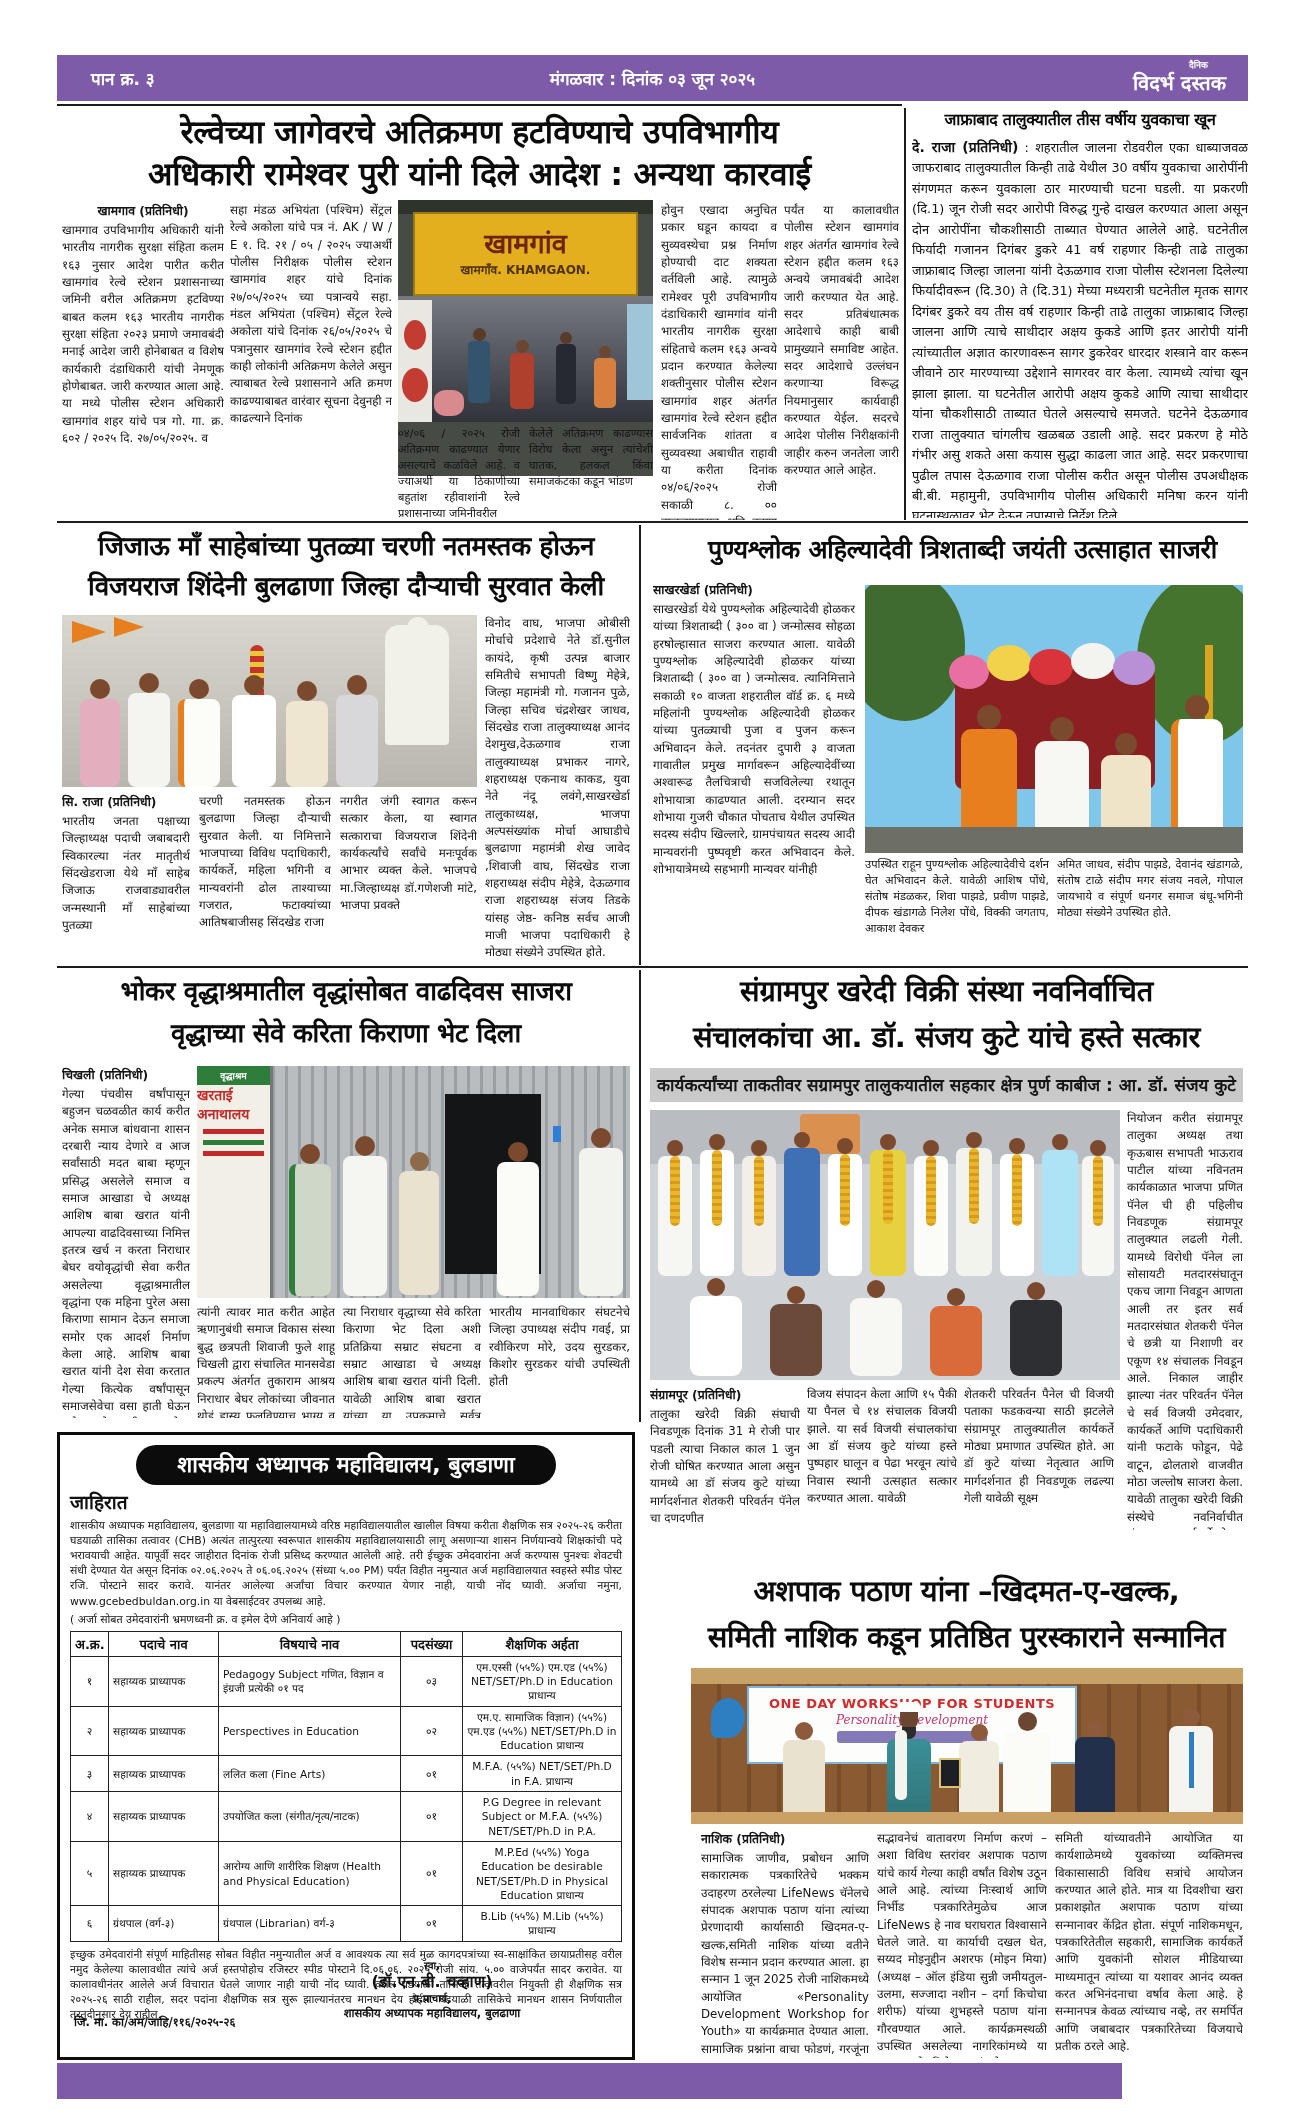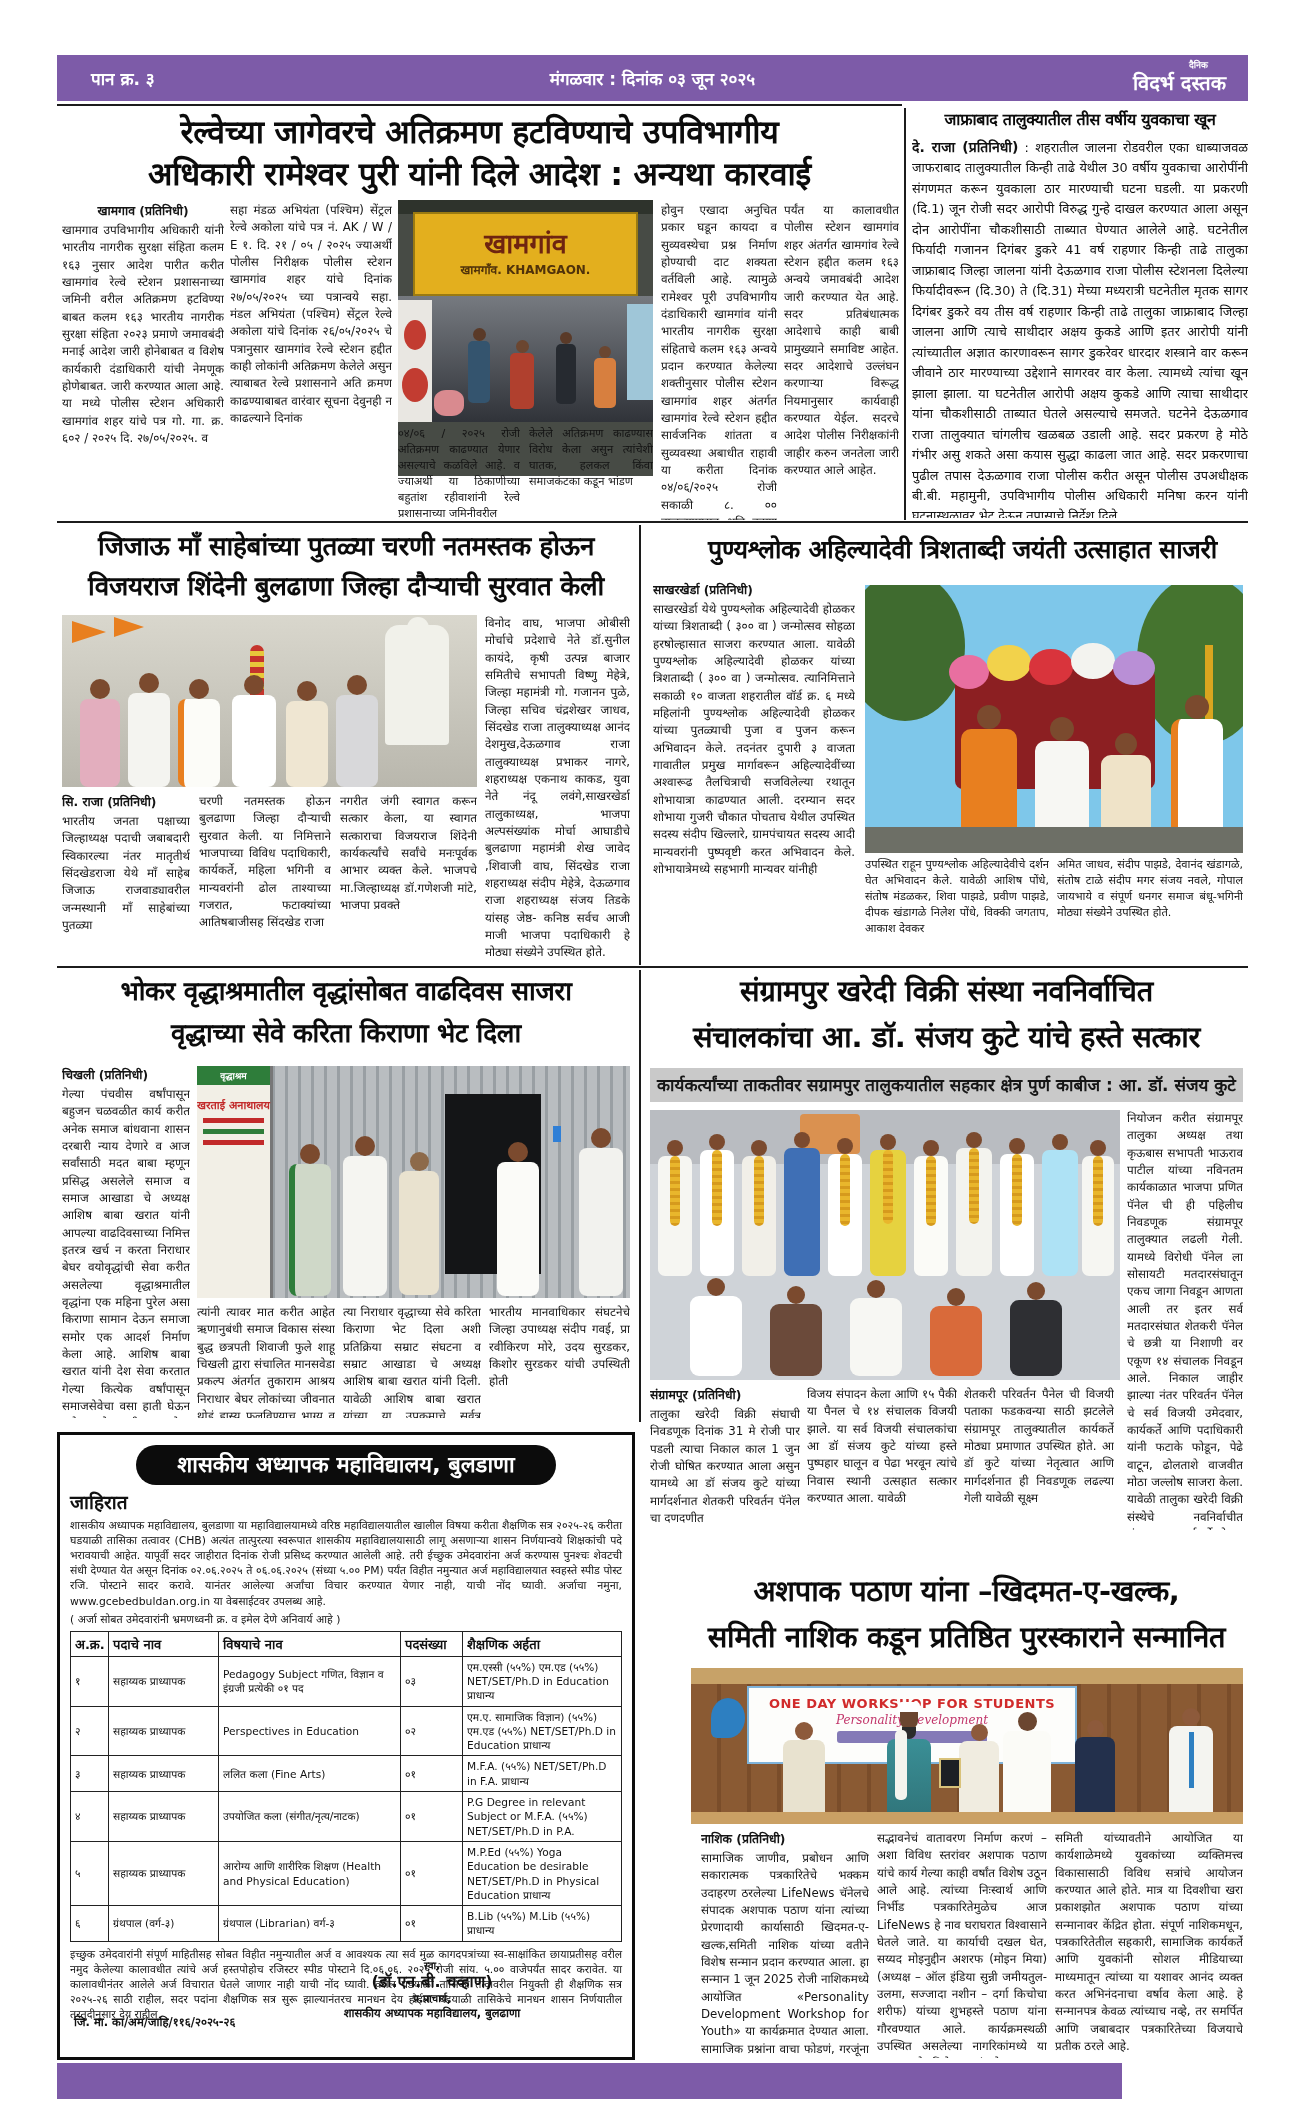--- a/index.html
+++ b/index.html
@@ -204,7 +204,7 @@
     <div class="photo" style="left:140px;top:96px;width:433px;height:232px;background:repeating-linear-gradient(90deg,#b9bdc0 0 10px,#999fa3 10px 13px)">
       <div class="abs" style="left:0;top:0;width:76px;height:100%;background:#f2efe6;border-right:3px solid #777">
         <div style="background:#2e7d3a;color:#fff;font-size:9px;font-weight:bold;text-align:center;padding:3px 1px">वृद्धाश्रम</div>
-        <div style="color:#c22a2a;font-size:11px;font-weight:bold;text-align:center;margin-top:12px">खरताई अनाथालय</div>
+        <div style="color:#c22a2a;font-size:14px;font-weight:bold;text-align:left;margin-top:0">खरताई अनाथालय</div>
         <div style="margin:6px 6px;height:5px;background:#c22a2a"></div>
         <div style="margin:6px 6px;height:5px;background:#2e7d3a"></div>
         <div style="margin:6px 6px;height:5px;background:#c22a2a"></div>

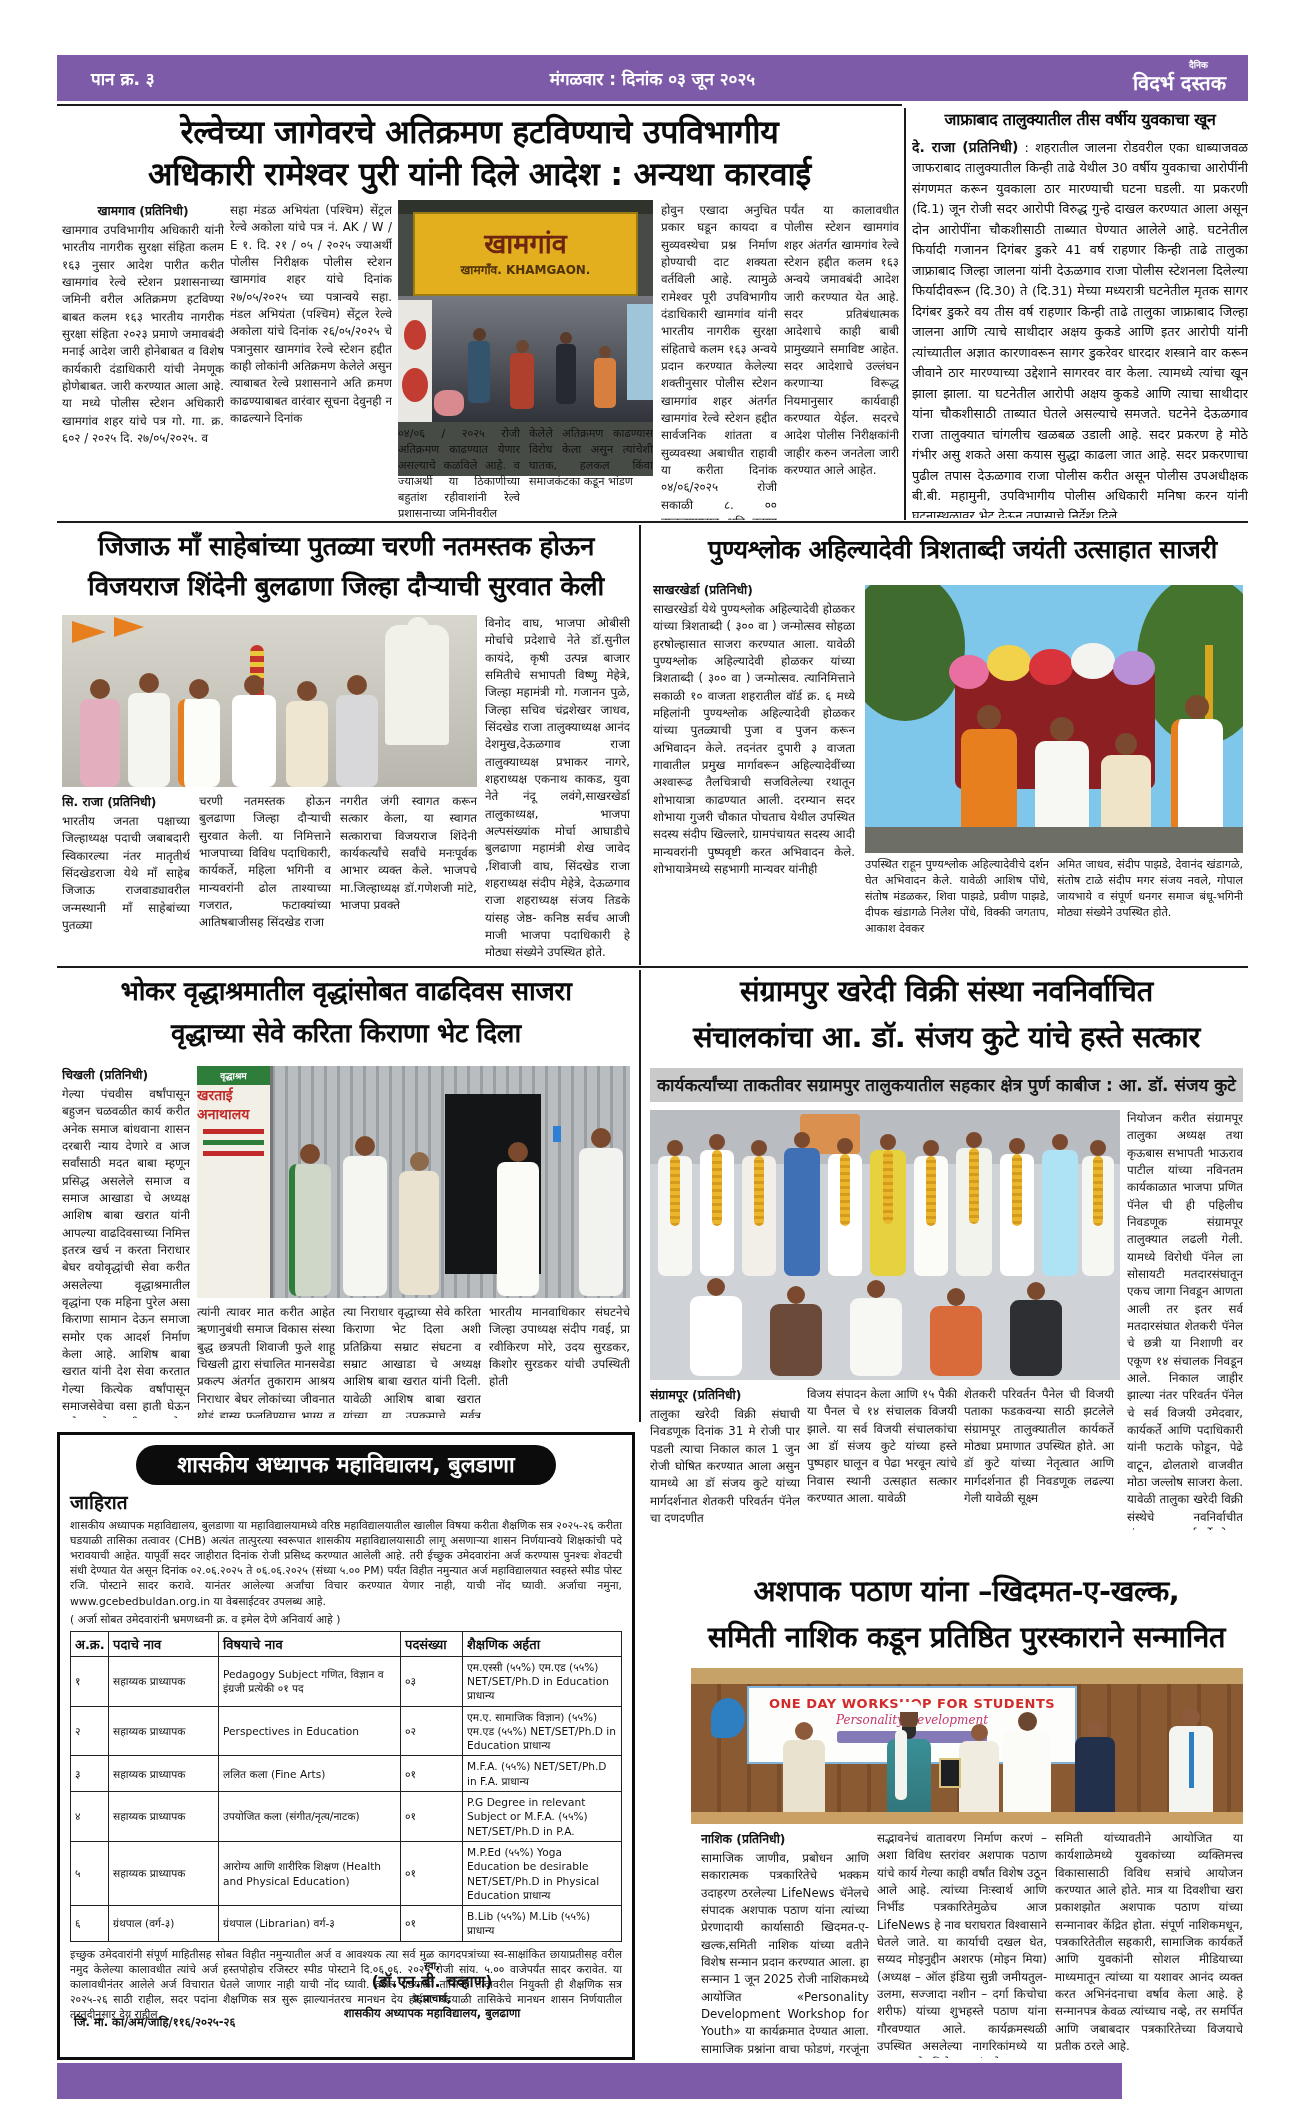--- a/index.html
+++ b/index.html
@@ -21,7 +21,7 @@
   .adbox{border:3px solid #0c0c0c;background:#fff}
   .pill{background:#0c0c0c;color:#fff;border-radius:24px;font-weight:bold;text-align:center}
   table.adtable{border-collapse:collapse;width:100%;table-layout:fixed}
-  table.adtable th,table.adtable td{border:1.6px solid #222;padding:3px 4px;vertical-align:middle;text-align:left;overflow:hidden}
+  table.adtable th,table.adtable td{border:1.6px solid #222;padding:3px 4px;vertical-align:middle;text-align:center;overflow:hidden}
   table.adtable th{font-size:13px;font-weight:bold}
   table.adtable td{font-size:10.6px;line-height:1.35}
   table.adtable td.lft{text-align:left}

